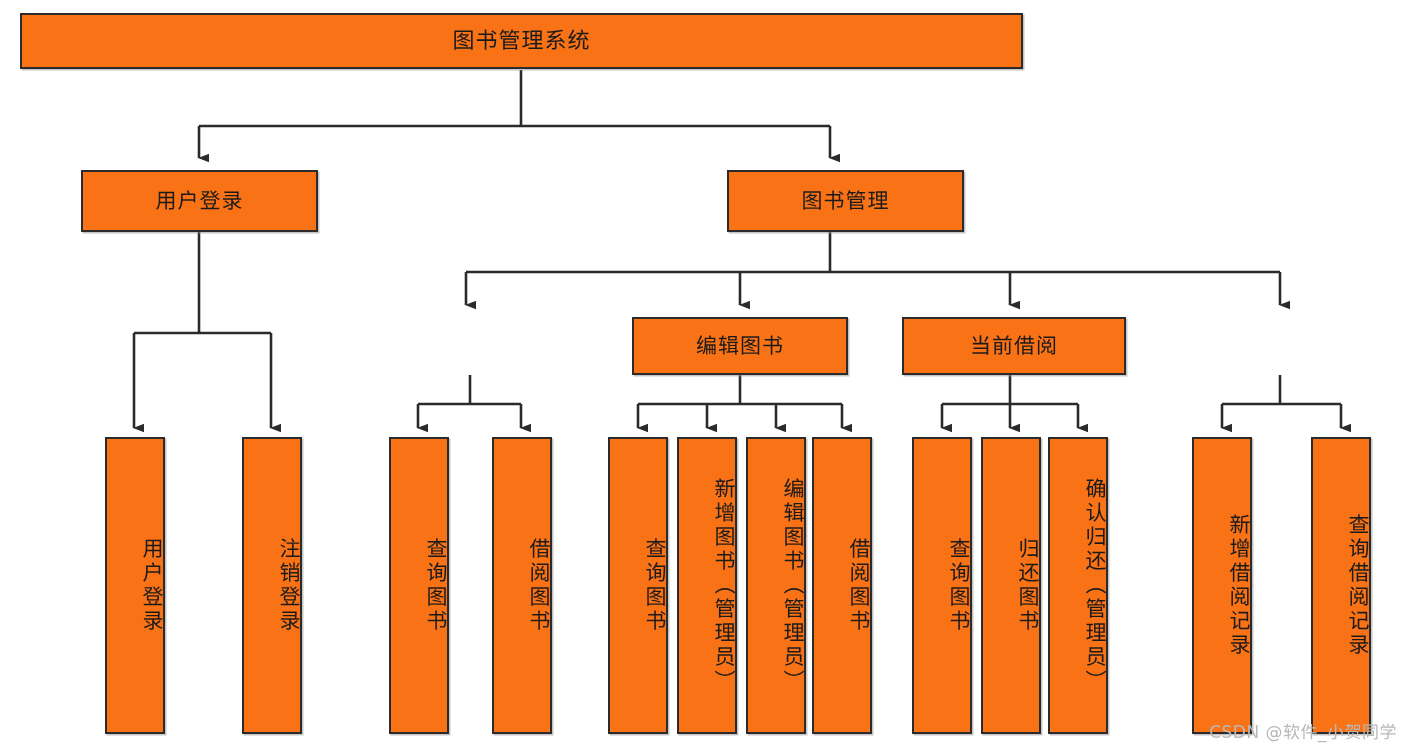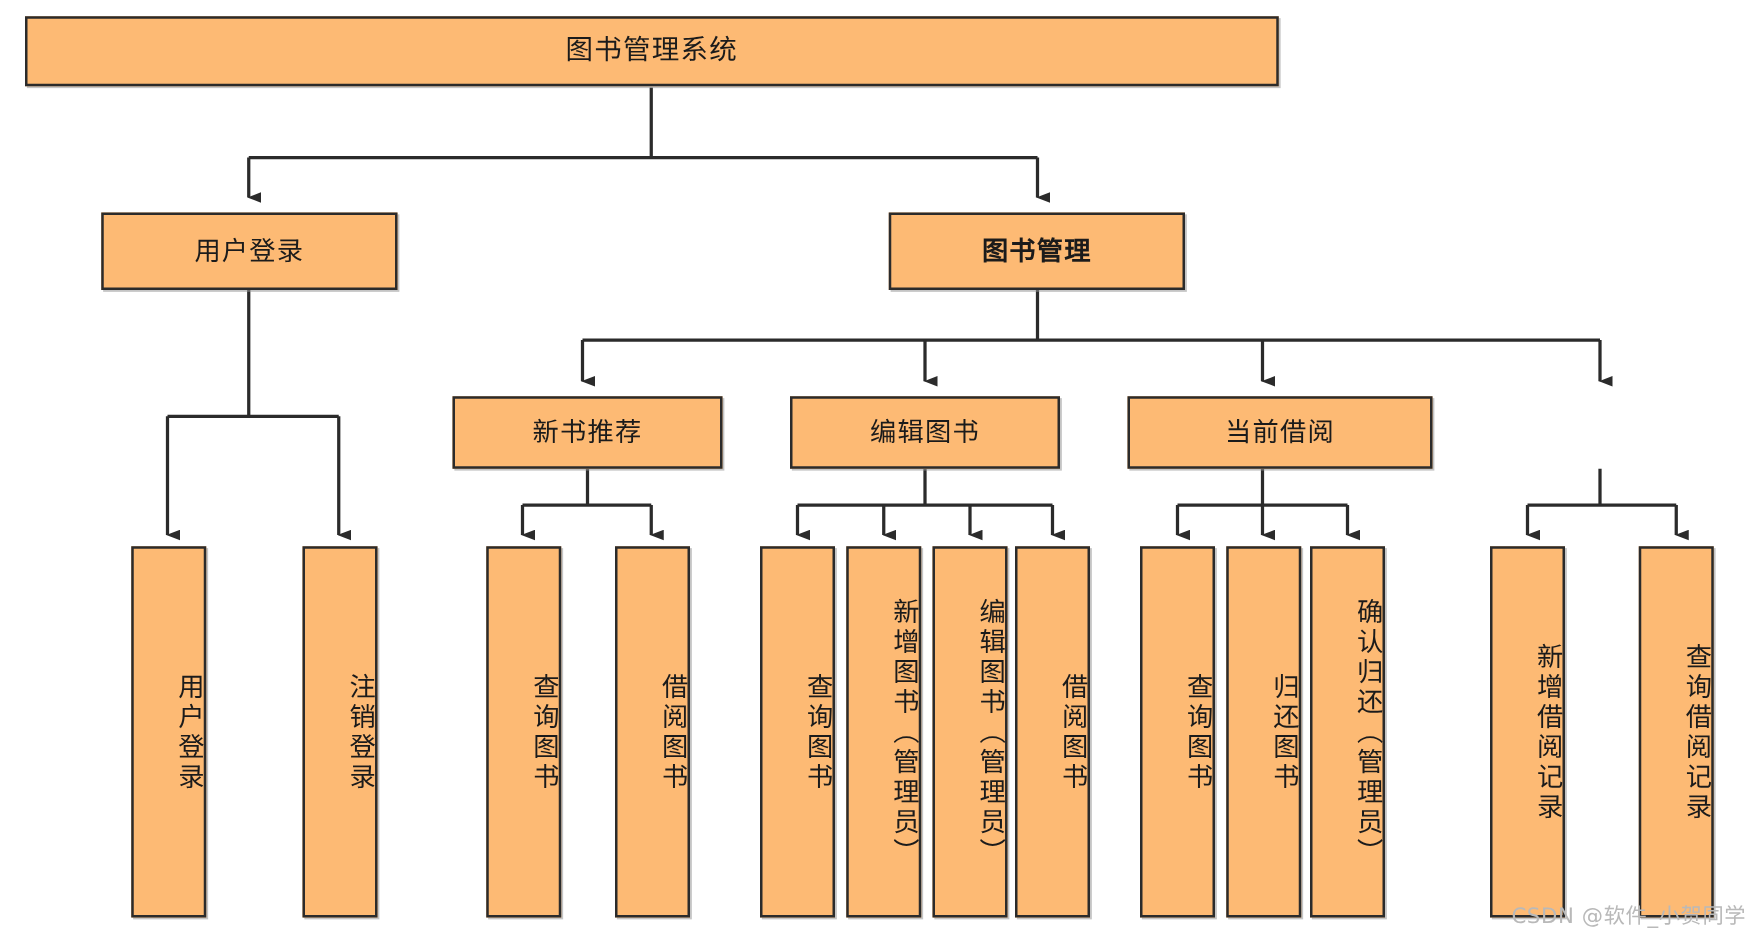--- a/index.html
+++ b/index.html
@@ -28,7 +28,7 @@
   .node {
     position: absolute;
     box-sizing: border-box;
-    background: #fdba74;
+    background: #f97316;
     border: 2.5px solid #2b2b2b;
     box-shadow: 1.5px 1.5px 0 0 rgba(150,150,150,0.55);
     display: flex;

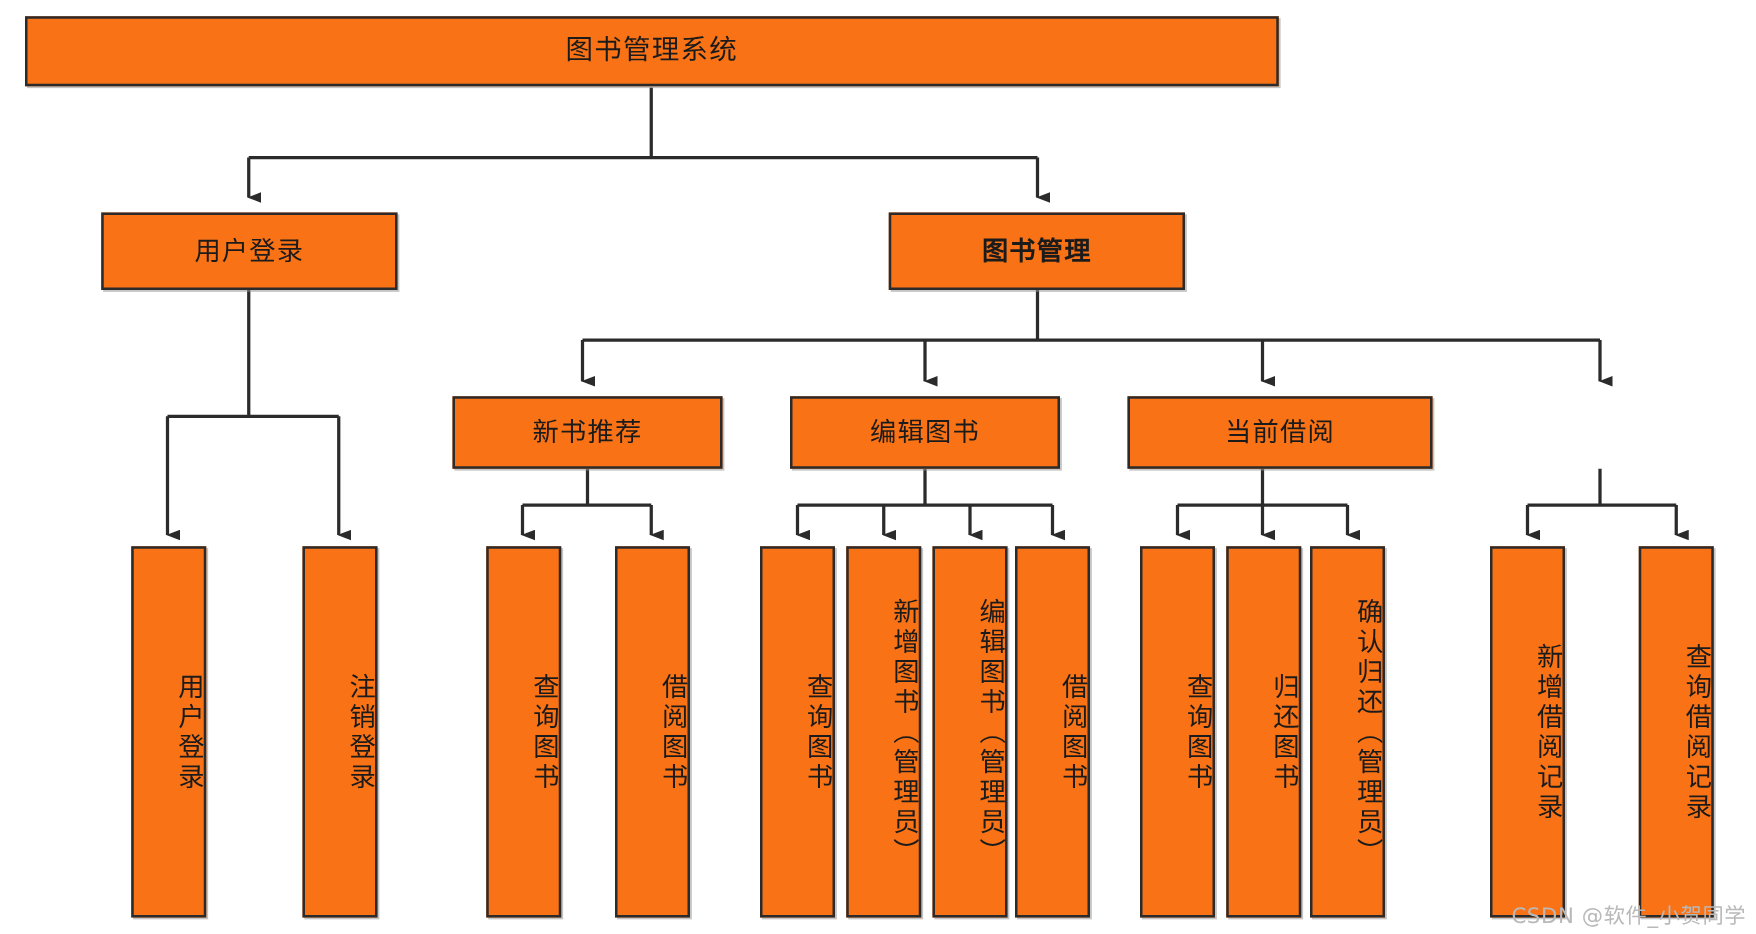--- a/index.html
+++ b/index.html
@@ -137,7 +137,7 @@
     <span class="label">用户登录</span>
   </div>
 
-  <div class="node horiz" style="left:711px; top:170px; width:237px; height:62px;font-weight:bold;">
+  <div class="node horiz" style="left:727px; top:170px; width:237px; height:62px;">
     <span class="label">图书管理</span>
   </div>
 

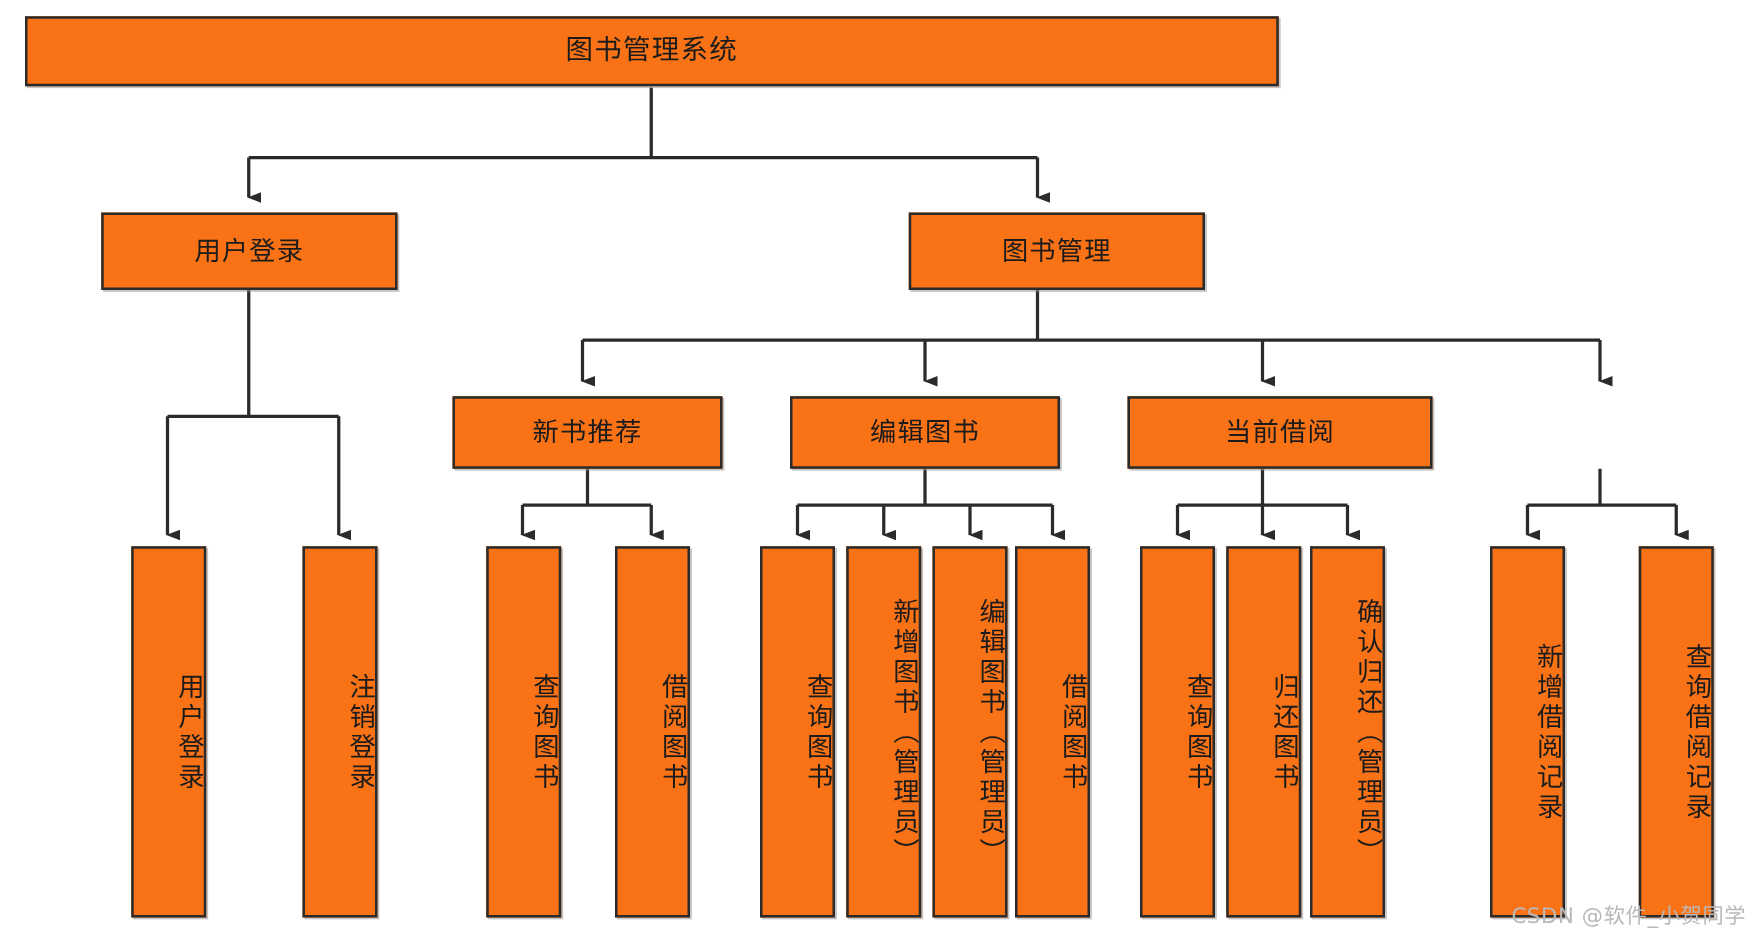--- a/index.html
+++ b/index.html
@@ -141,9 +141,6 @@
     <span class="label">图书管理</span>
   </div>
 
-  <div class="node horiz" style="left:362px; top:317px; width:216px; height:58px;">
-    <span class="label">新书推荐</span>
-  </div>
 
   <div class="node horiz" style="left:632px; top:317px; width:216px; height:58px;">
     <span class="label">编辑图书</span>

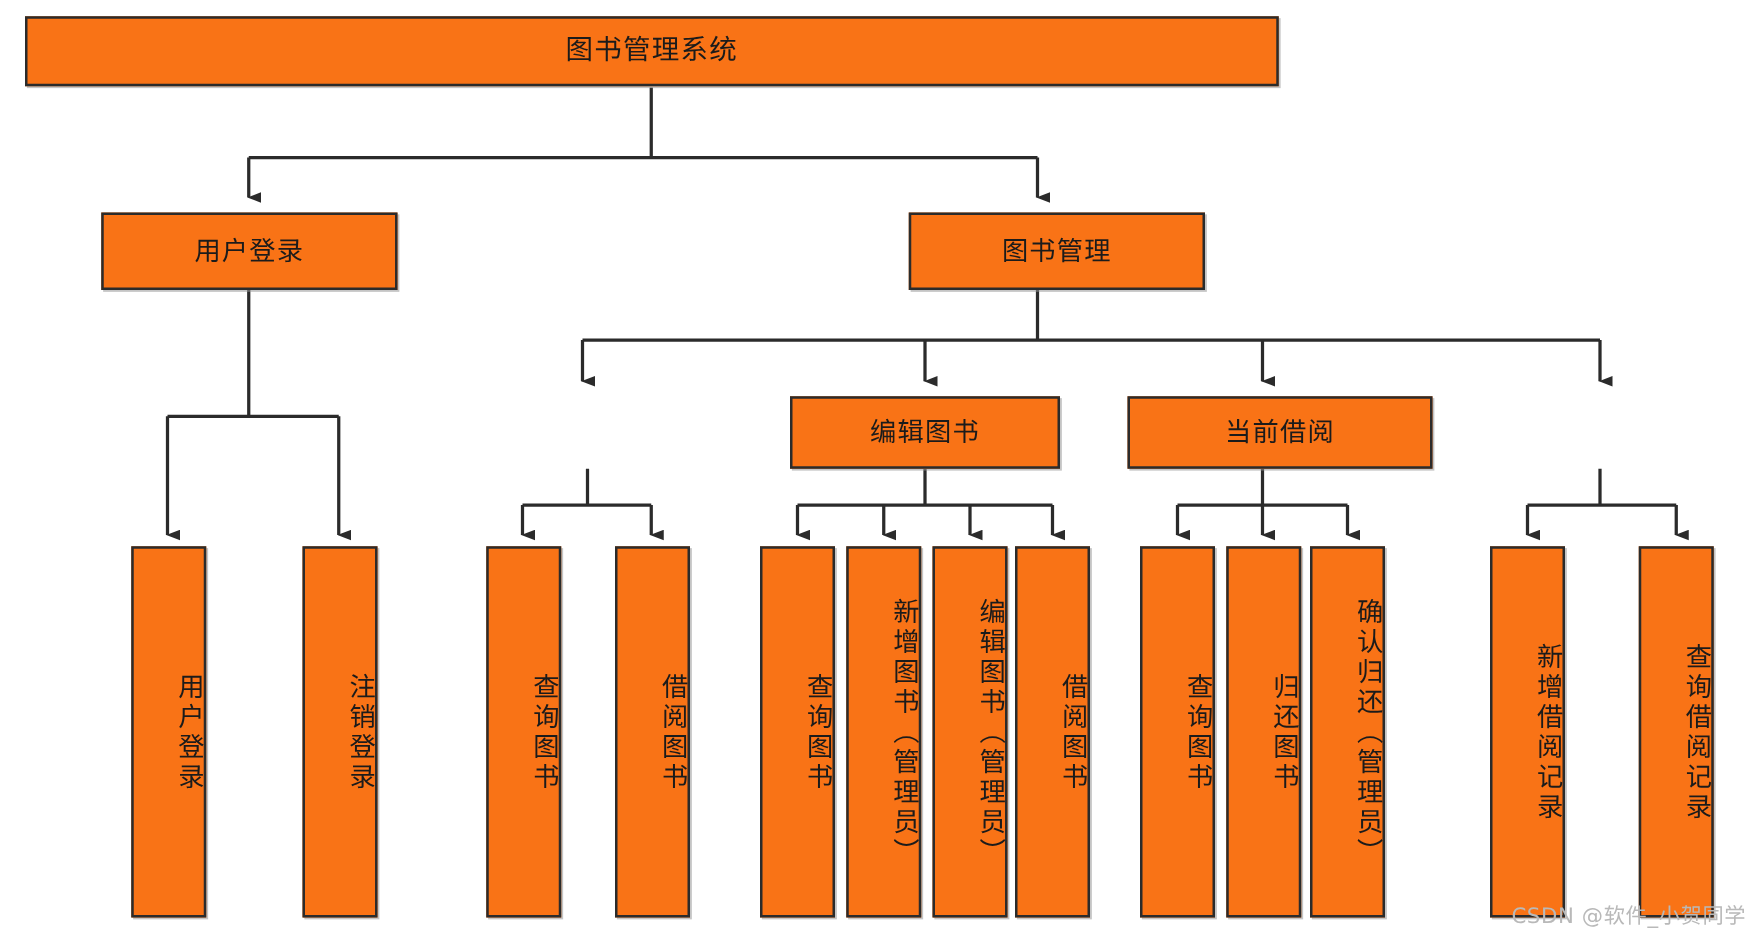--- a/index.html
+++ b/index.html
@@ -146,7 +146,7 @@
     <span class="label">编辑图书</span>
   </div>
 
-  <div class="node horiz" style="left:902px; top:317px; width:244px; height:58px;">
+  <div class="node horiz" style="left:902px; top:317px; width:224px; height:58px;">
     <span class="label">当前借阅</span>
   </div>
 

